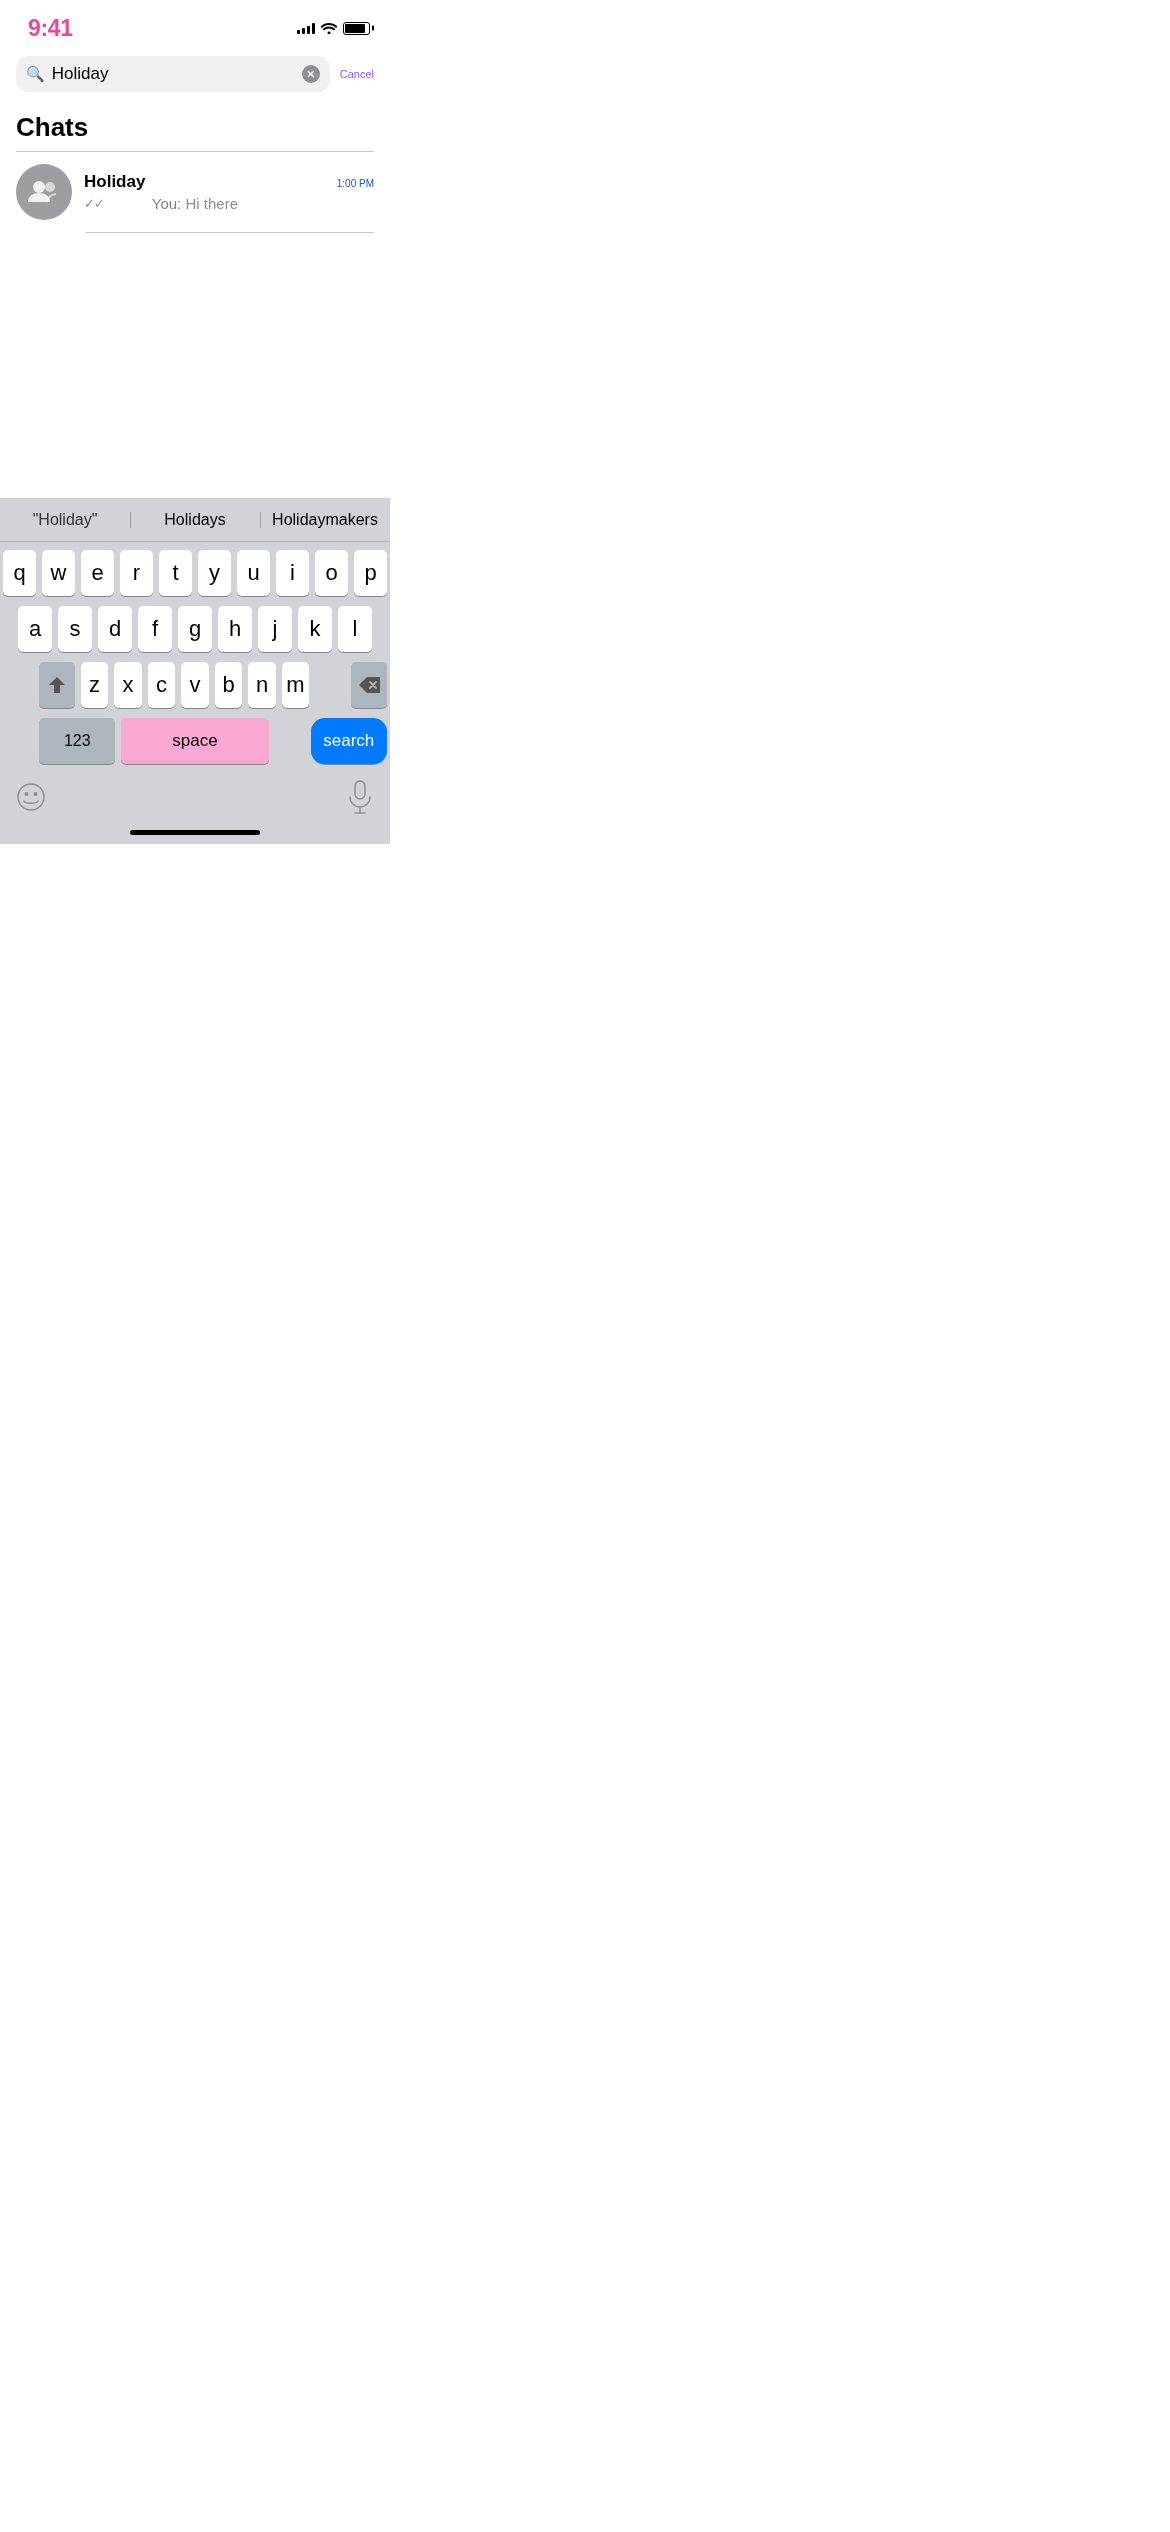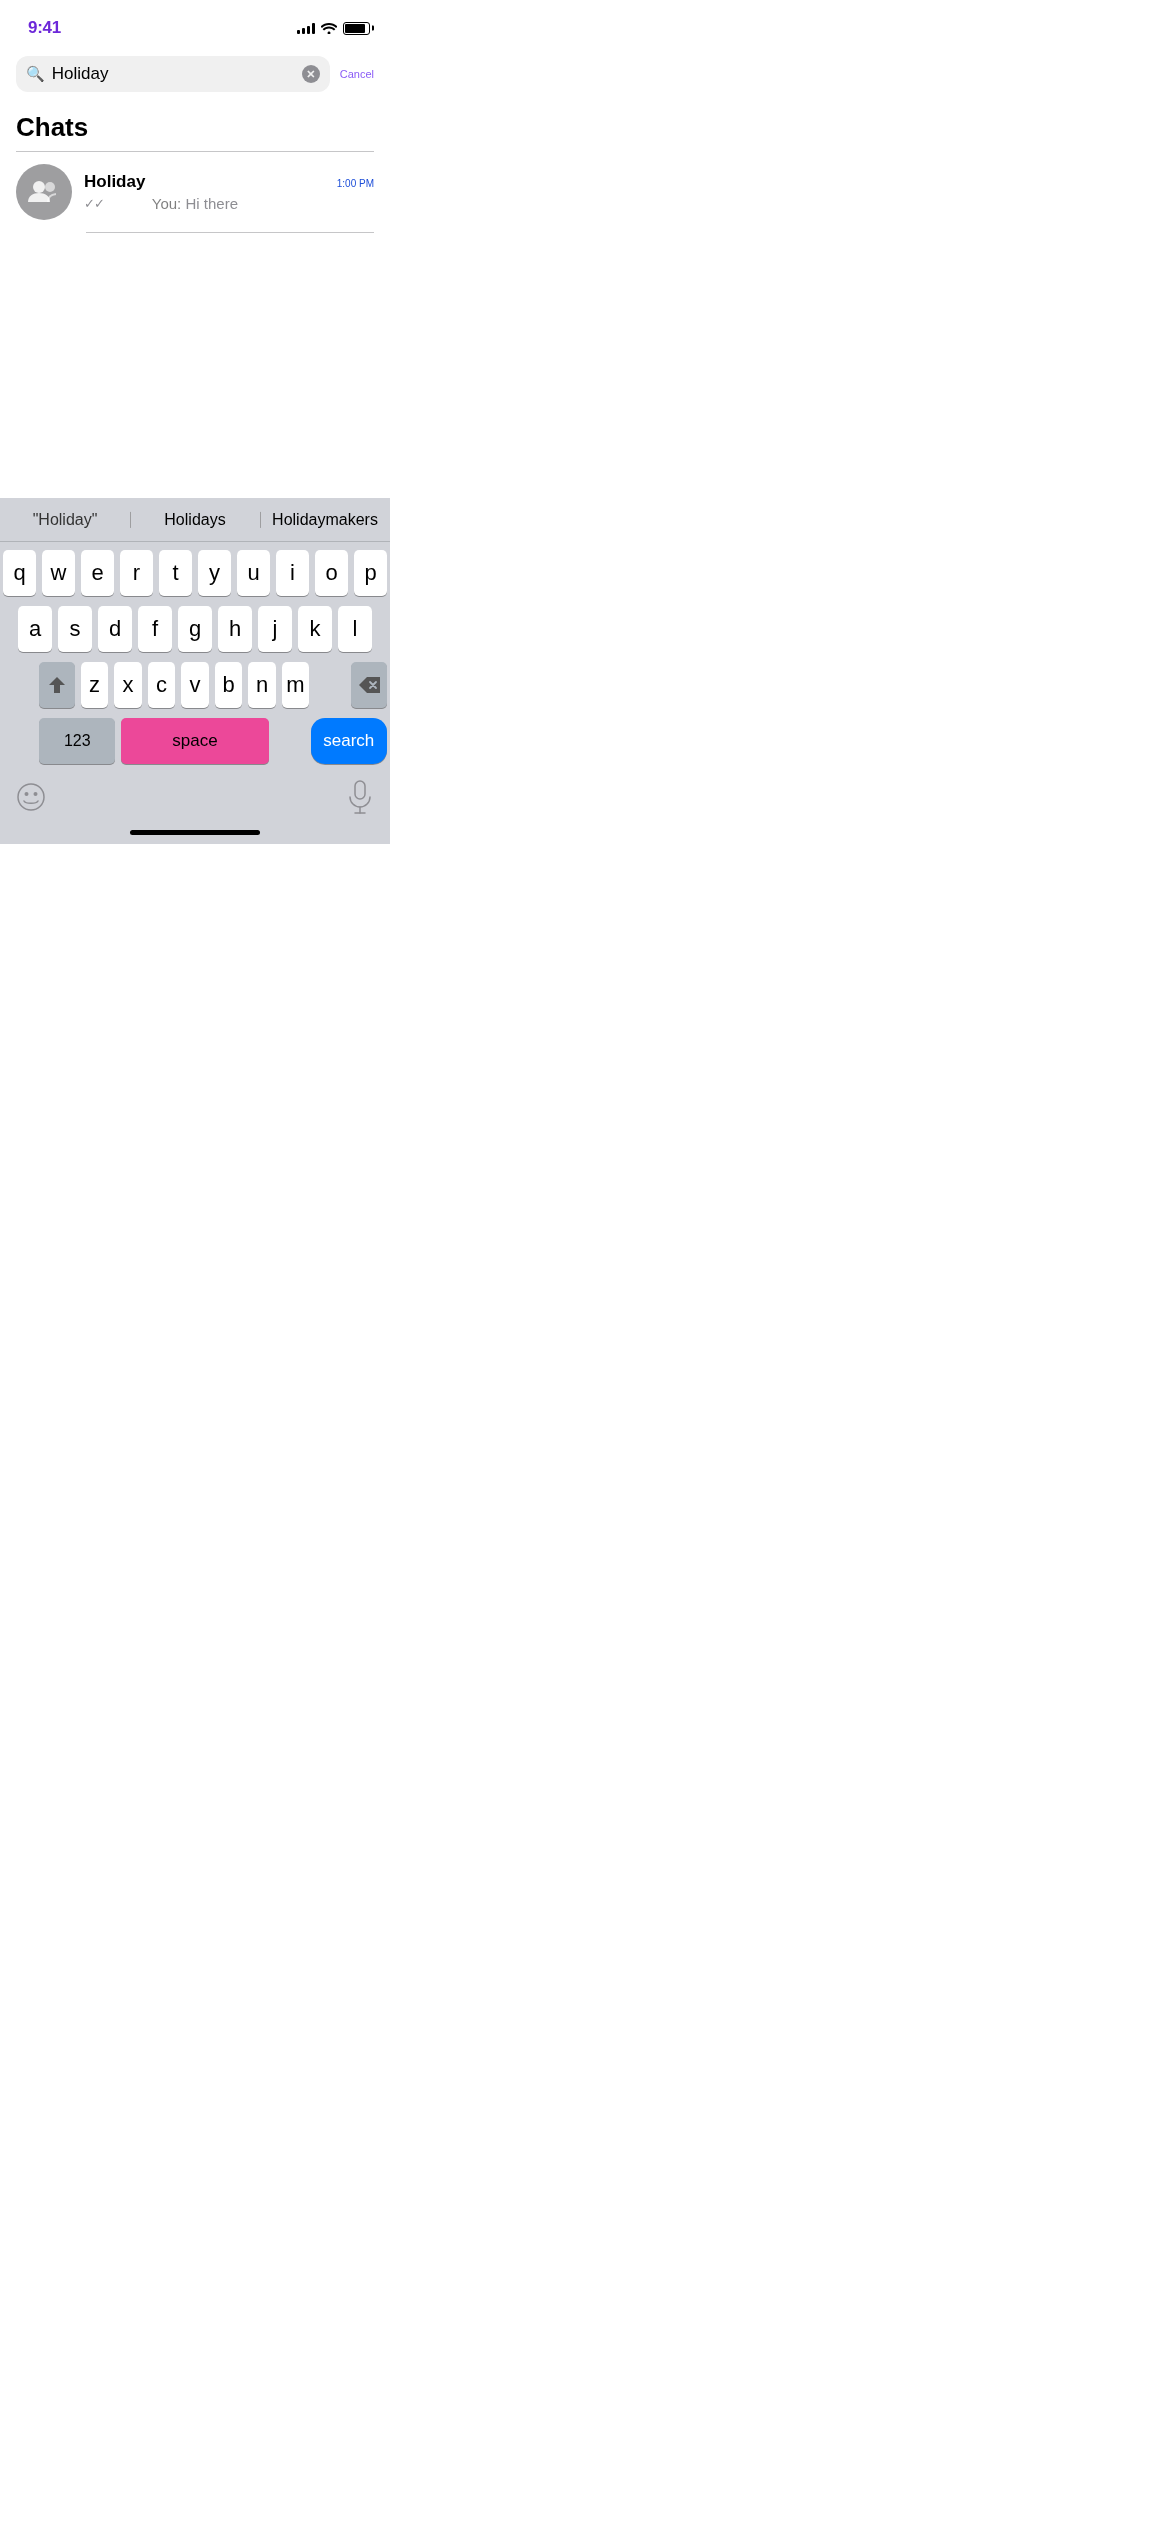--- a/index.html
+++ b/index.html
@@ -24,9 +24,9 @@
     }
 
     .status-time {
-      font-size: 17px;
+      font-size: 23px;
       font-weight: 600;
-      color: #6d28d9;
+      color: #ec4899;
       letter-spacing: -0.3px;
     }
 

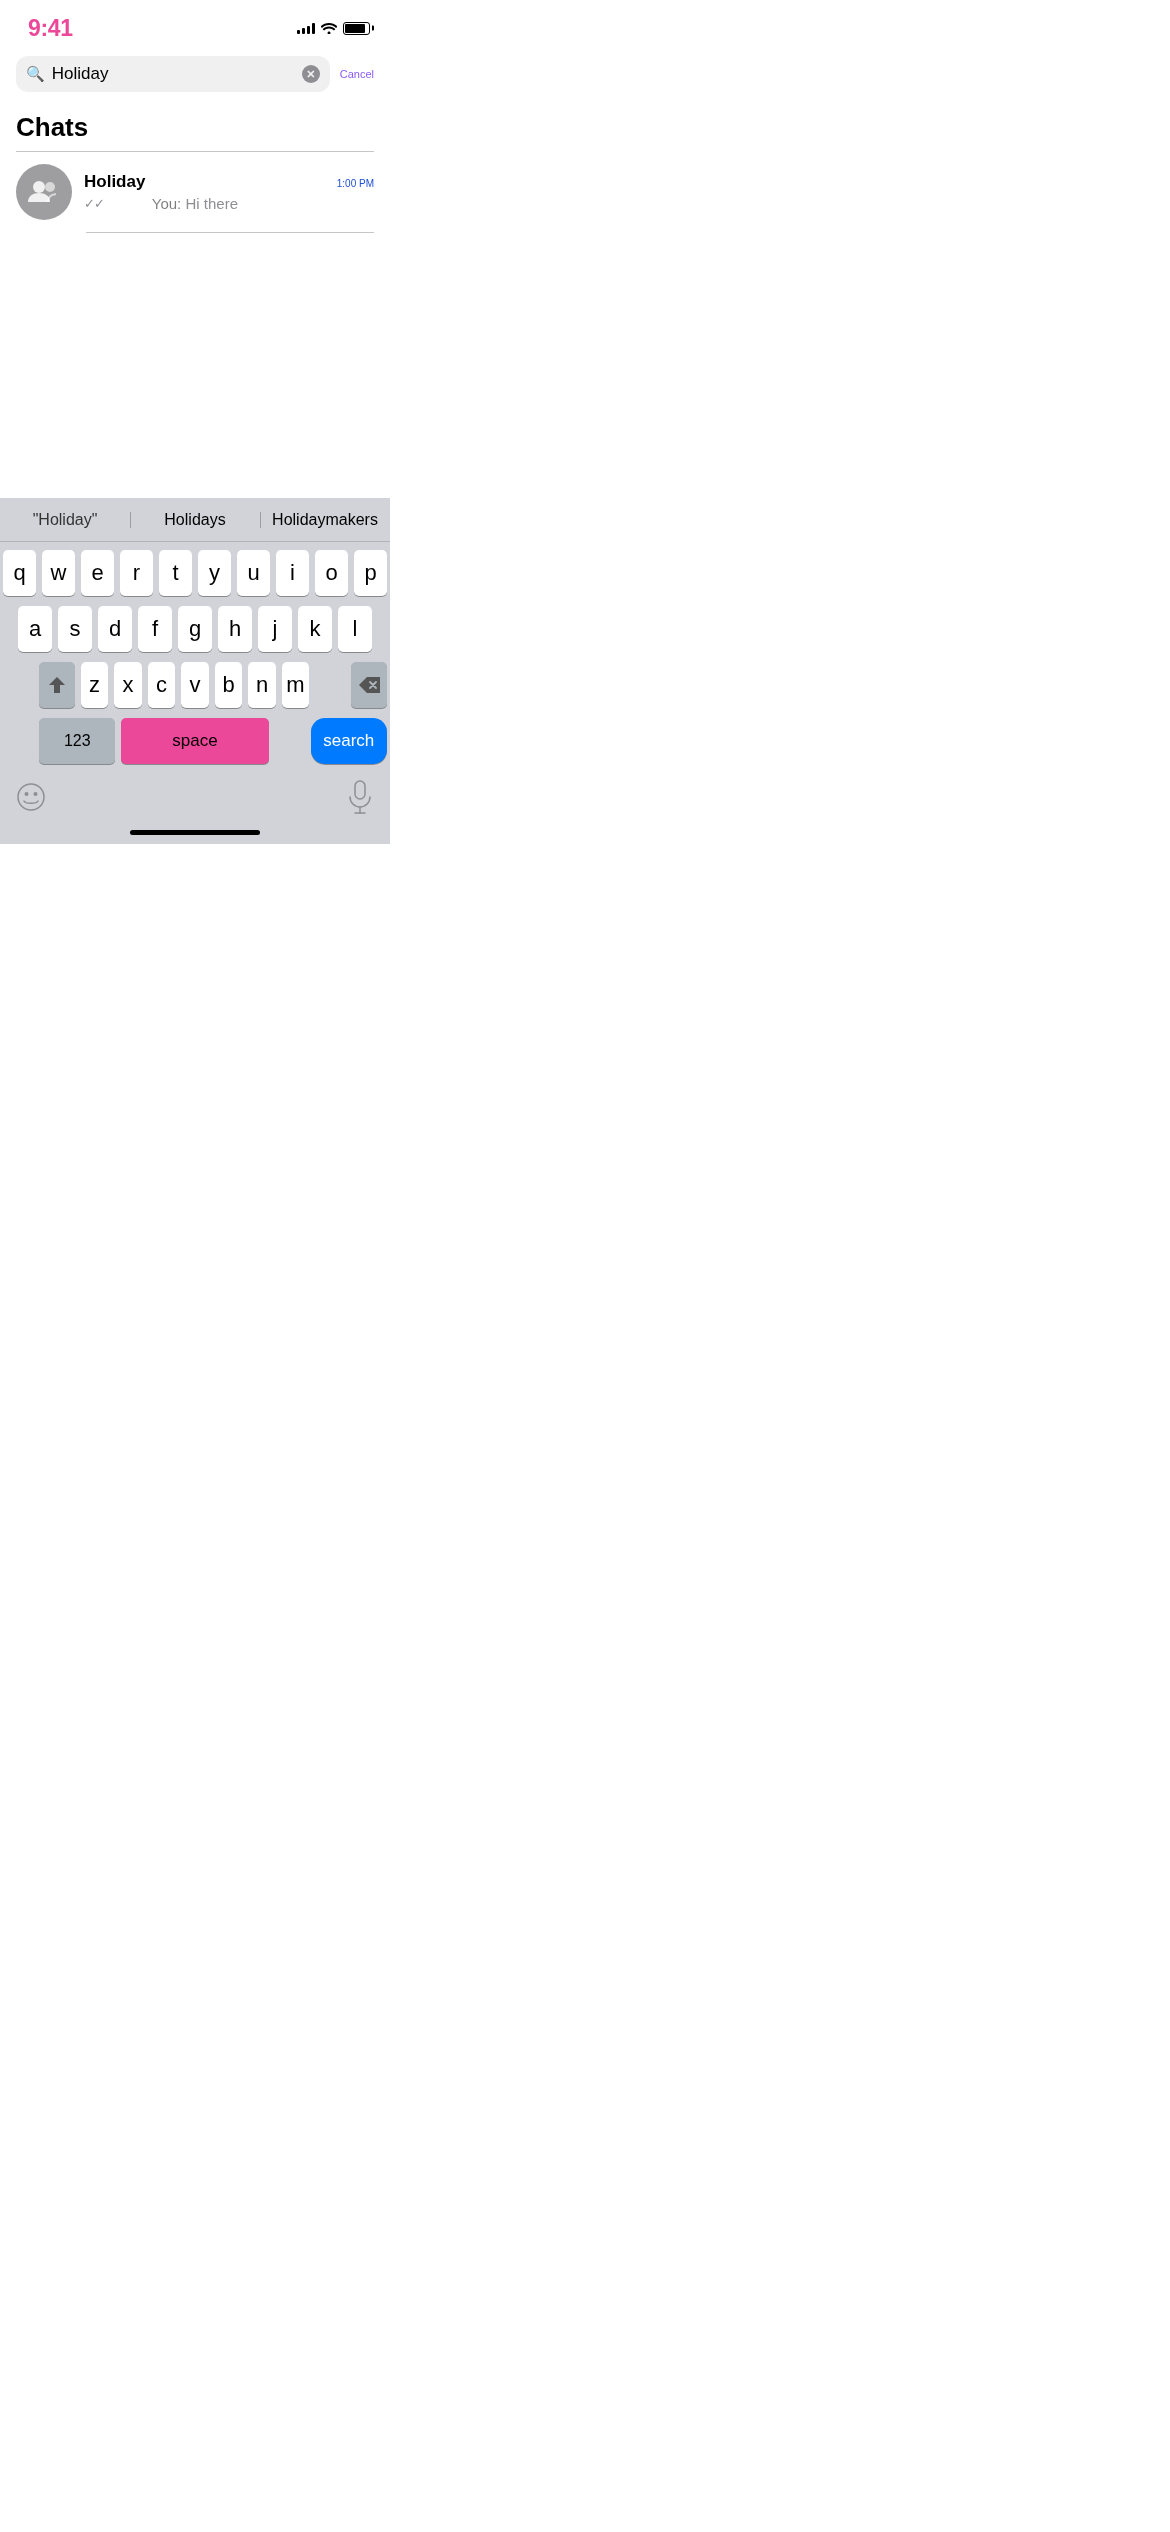--- a/index.html
+++ b/index.html
@@ -348,7 +348,7 @@
     }
 
     .key-space {
-      background: #ec4899;
+      background: #f9a8d4;
       flex: 5;
       max-width: none;
       font-size: 17px;

